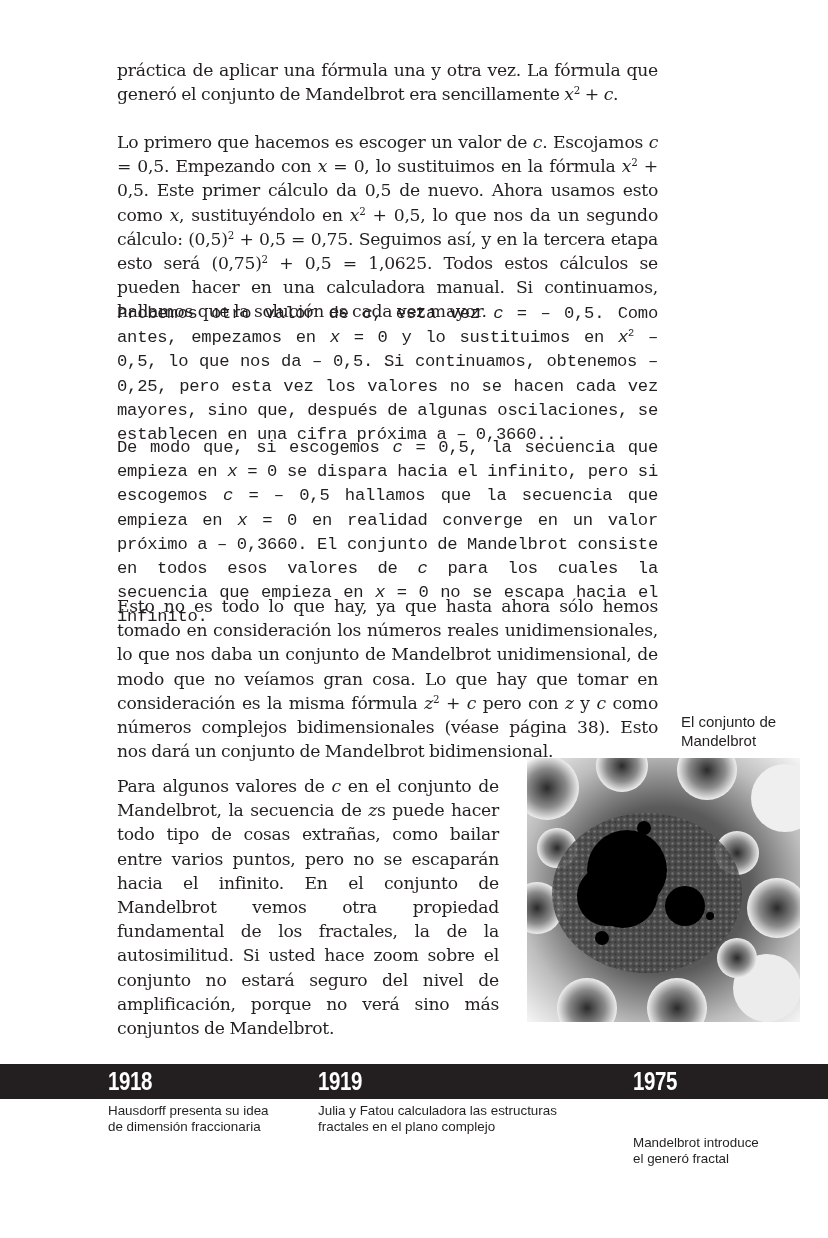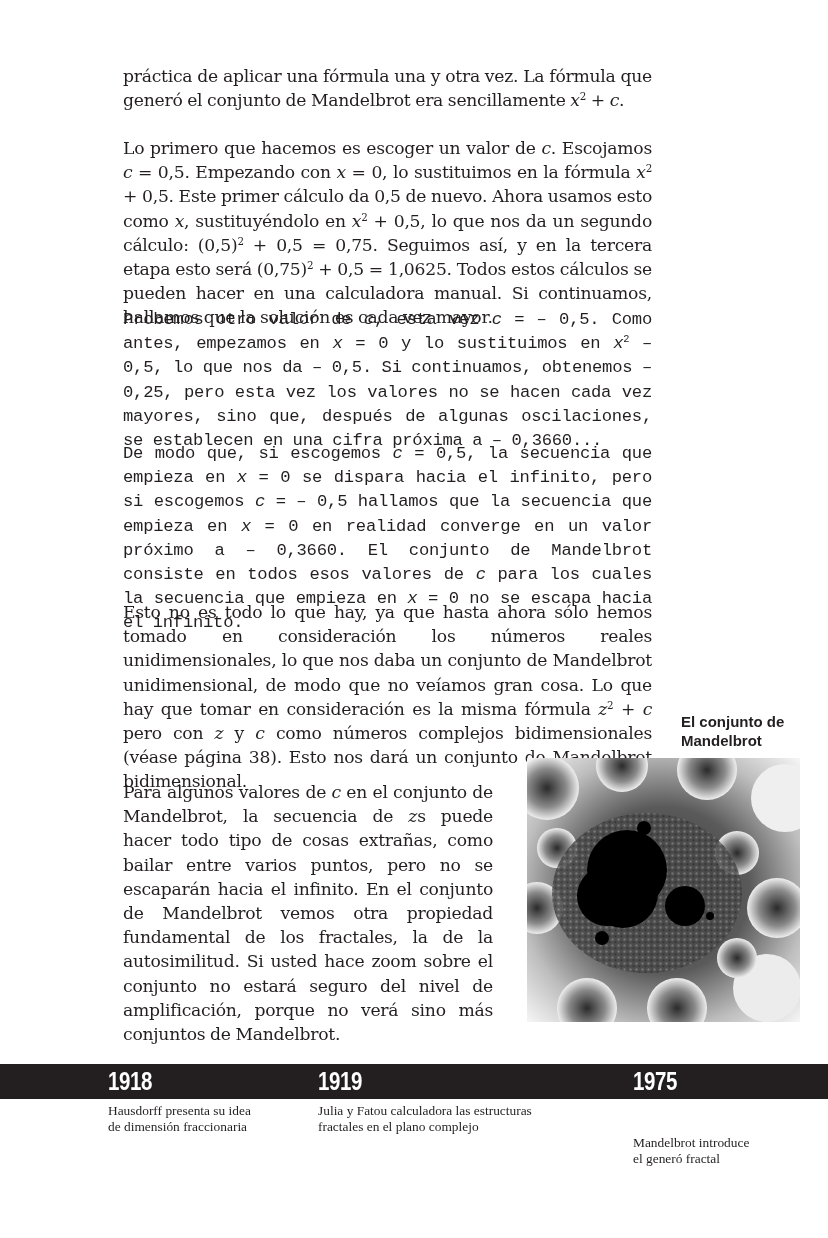--- a/index.html
+++ b/index.html
@@ -10,7 +10,7 @@
     font-size: 17.2px; line-height: 24.2px; color: #231f20;
     text-align: justify; letter-spacing: -0.25px; word-spacing: -0.5px;
   }
-  .body-text p { margin: 17px; }
+  .body-text p { margin: 11px; }
   .narrow { width: 404px; }
   i { font-style: italic; }
   sup { font-size: 60%; line-height: 0; vertical-align: 0.55em; }

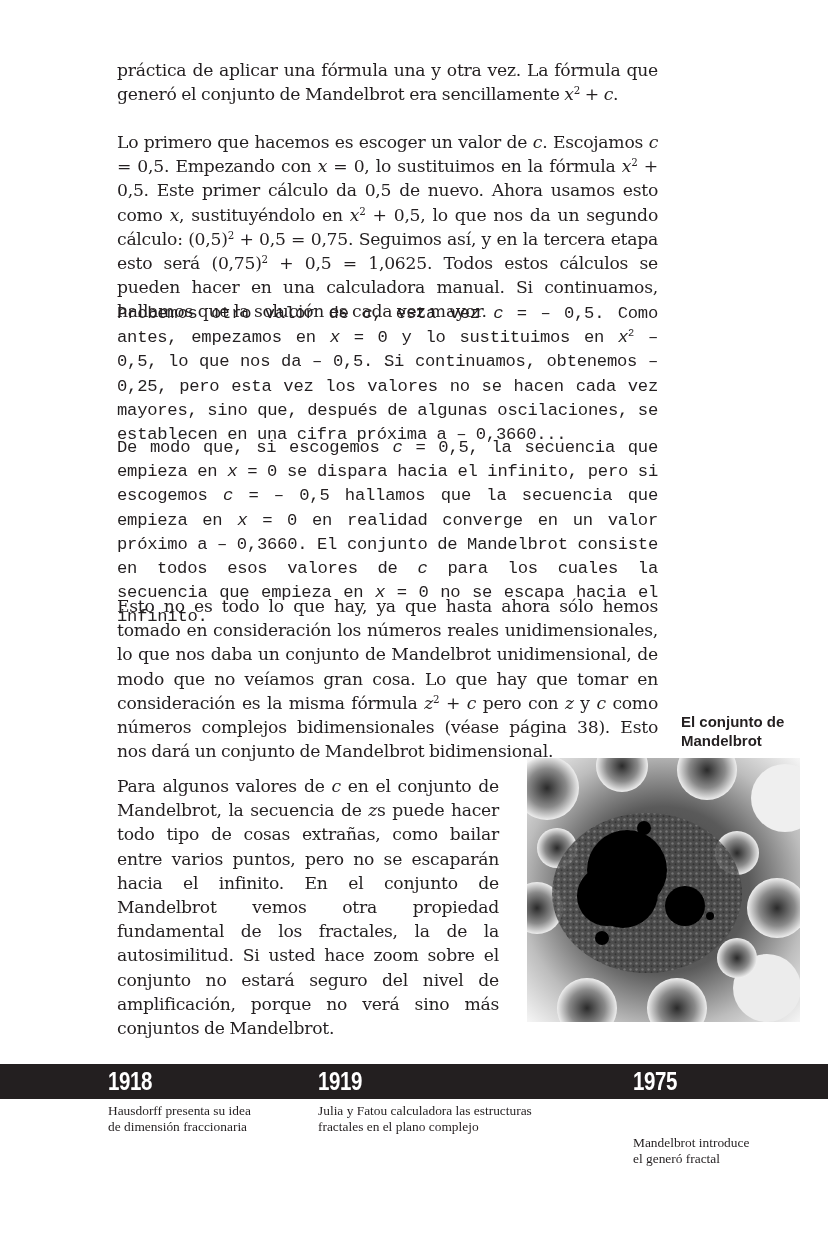--- a/index.html
+++ b/index.html
@@ -17,7 +17,7 @@
   .caption {
     position: absolute; left: 681px; top: 712px; width: 140px;
     font-family: "Liberation Sans", sans-serif; font-size: 15px;
-    line-height: 19px; color: #231f20; font-weight: bold;
+    line-height: 19px; color: #231f20;
   }
   .fractal {
     position: absolute; left: 527px; top: 758px; width: 273px; height: 264px;

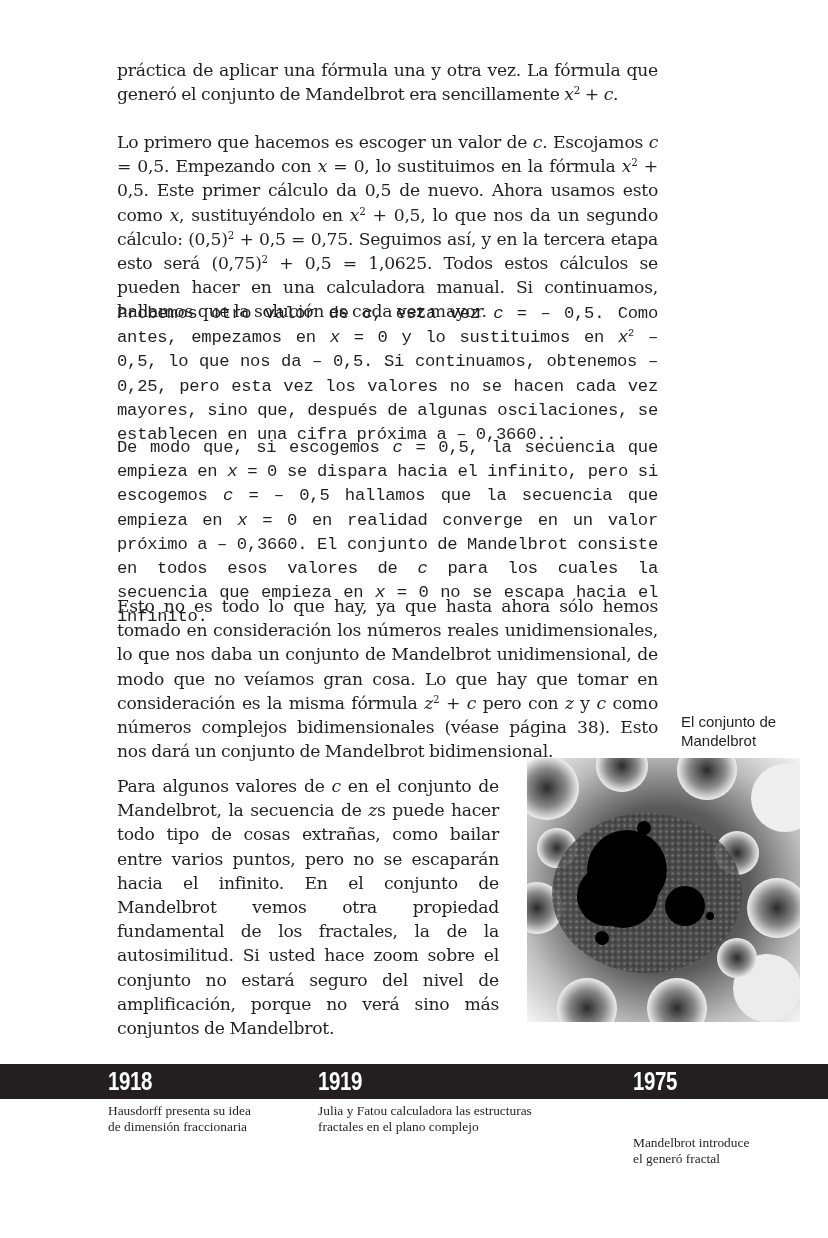--- a/index.html
+++ b/index.html
@@ -36,7 +36,7 @@
   }
   .tl-desc {
     position: absolute; top: 1103px;
-    font-family: Liberation Serif, serif; font-size: 13.4px;
+    font-family: Liberation Sans, sans-serif; font-size: 13.4px;
     line-height: 15.5px; color: #231f20;
   }
 </style>

